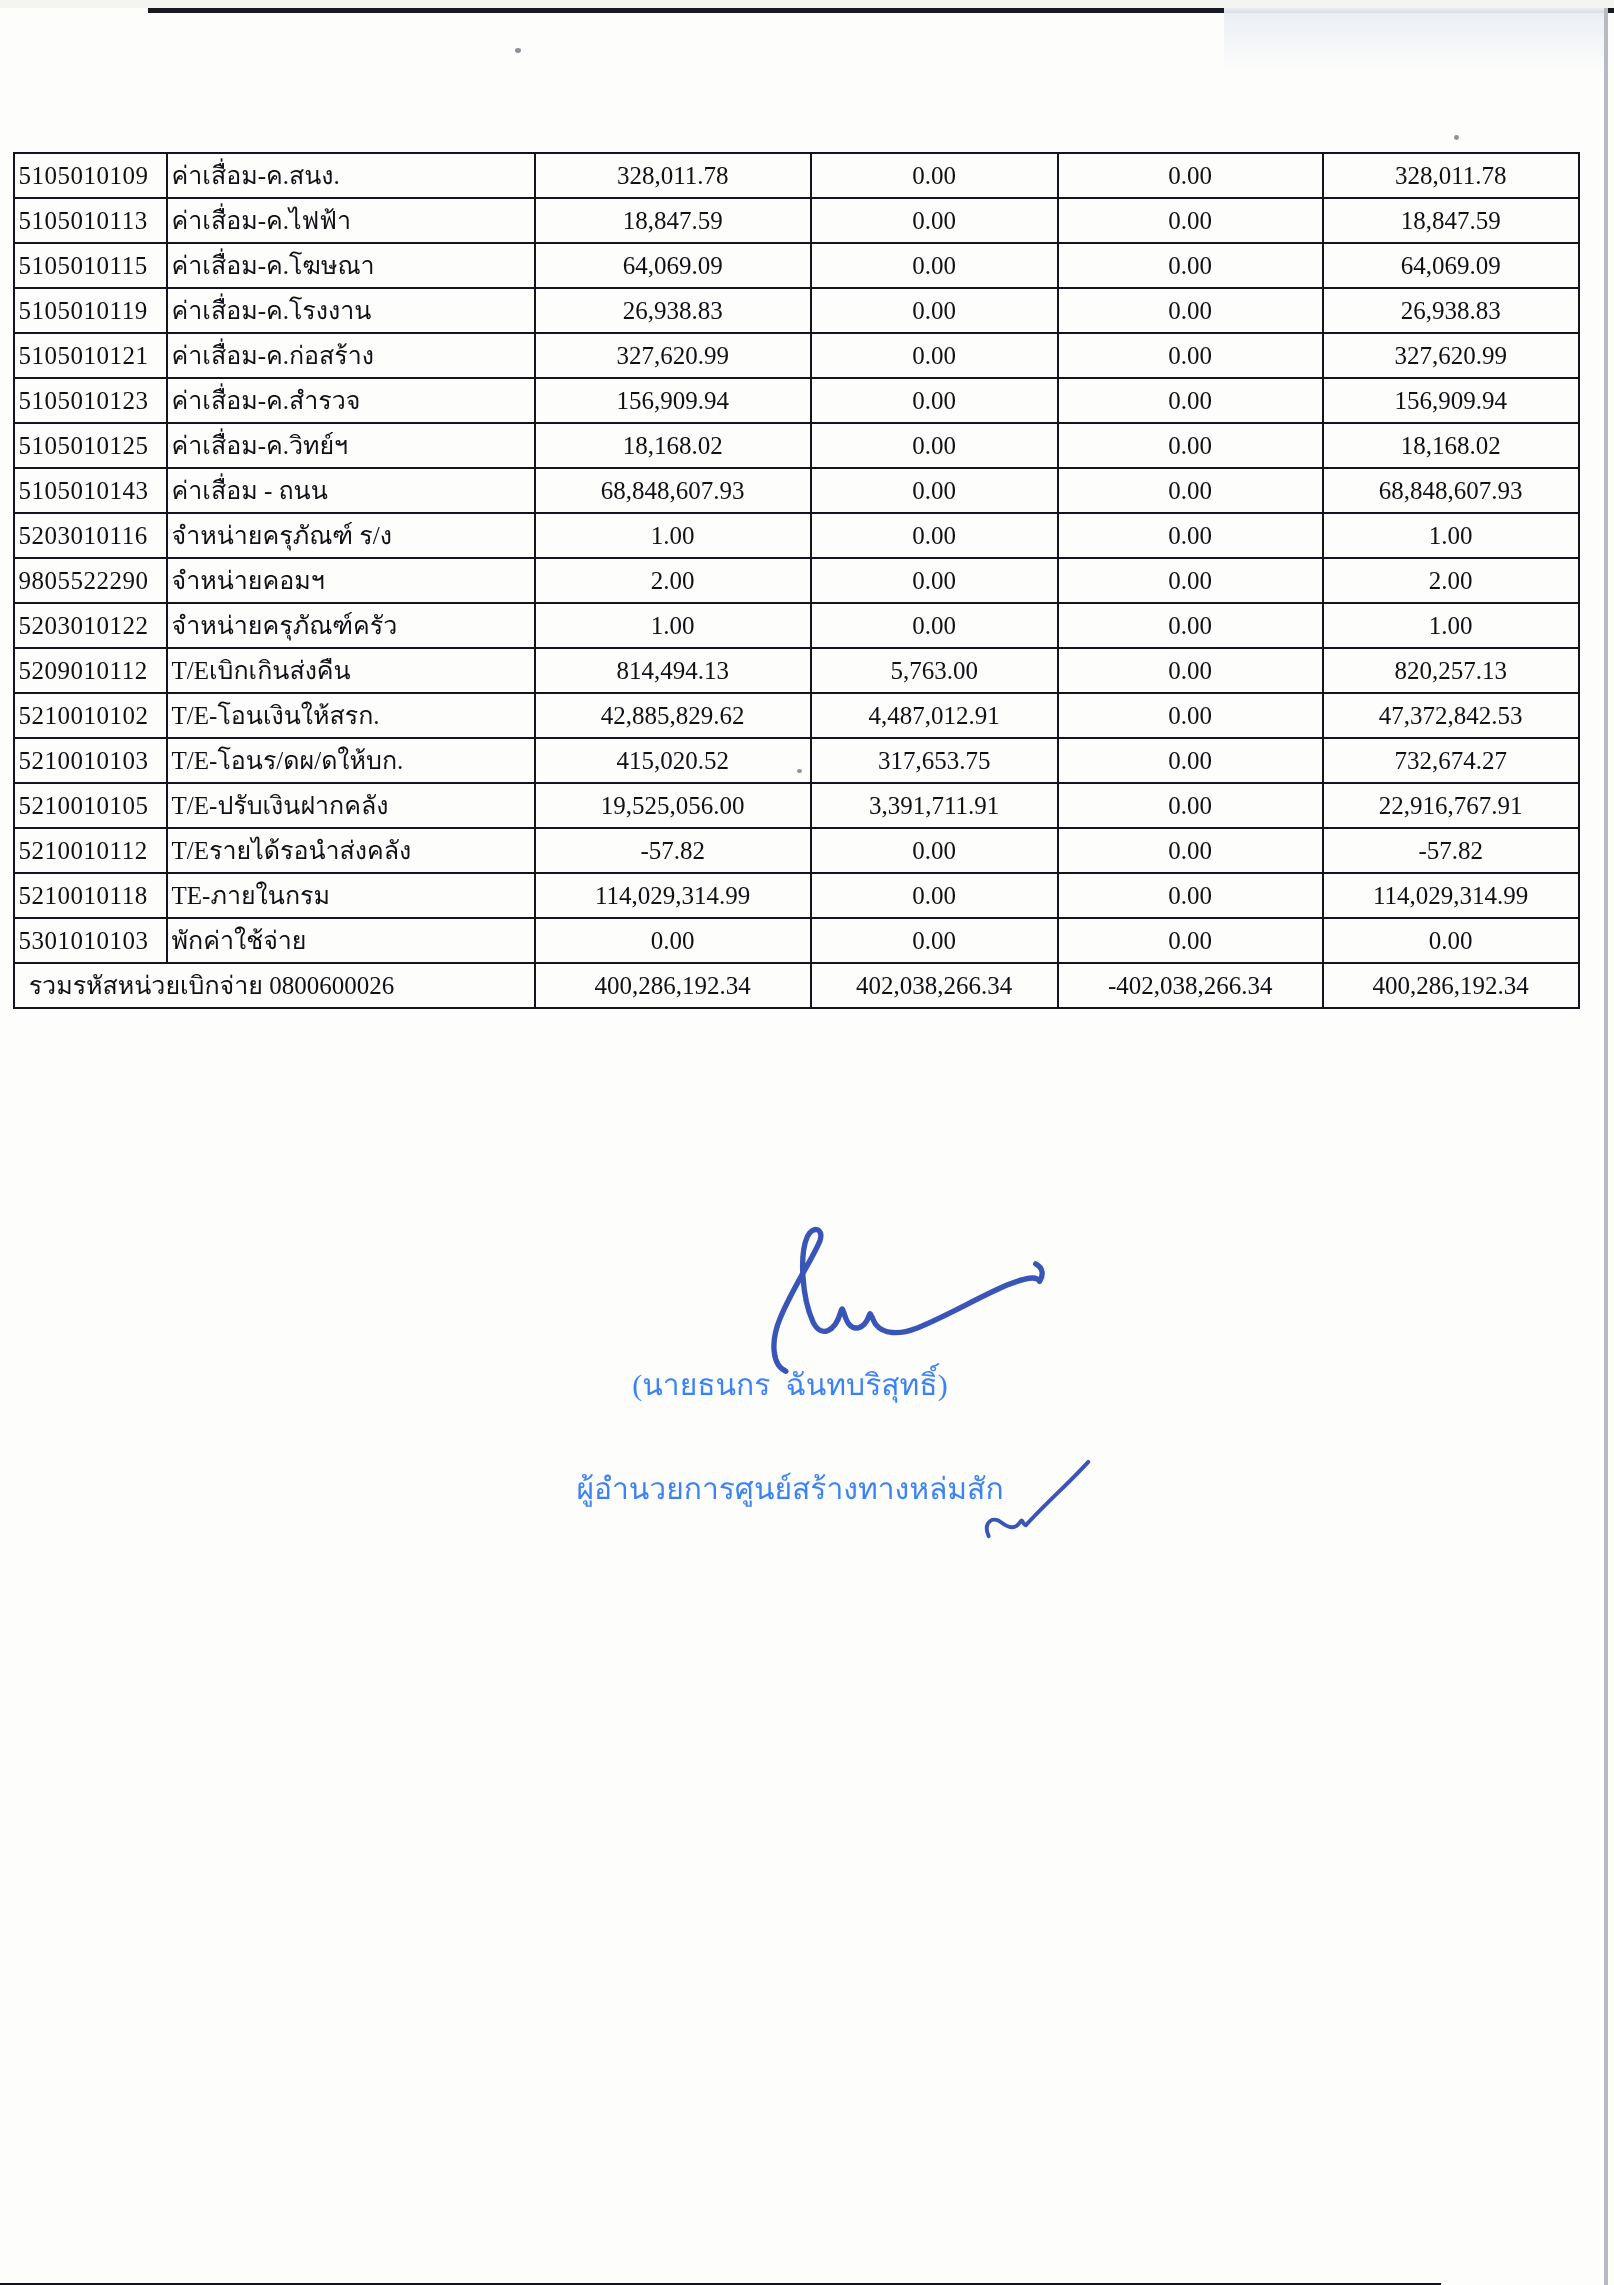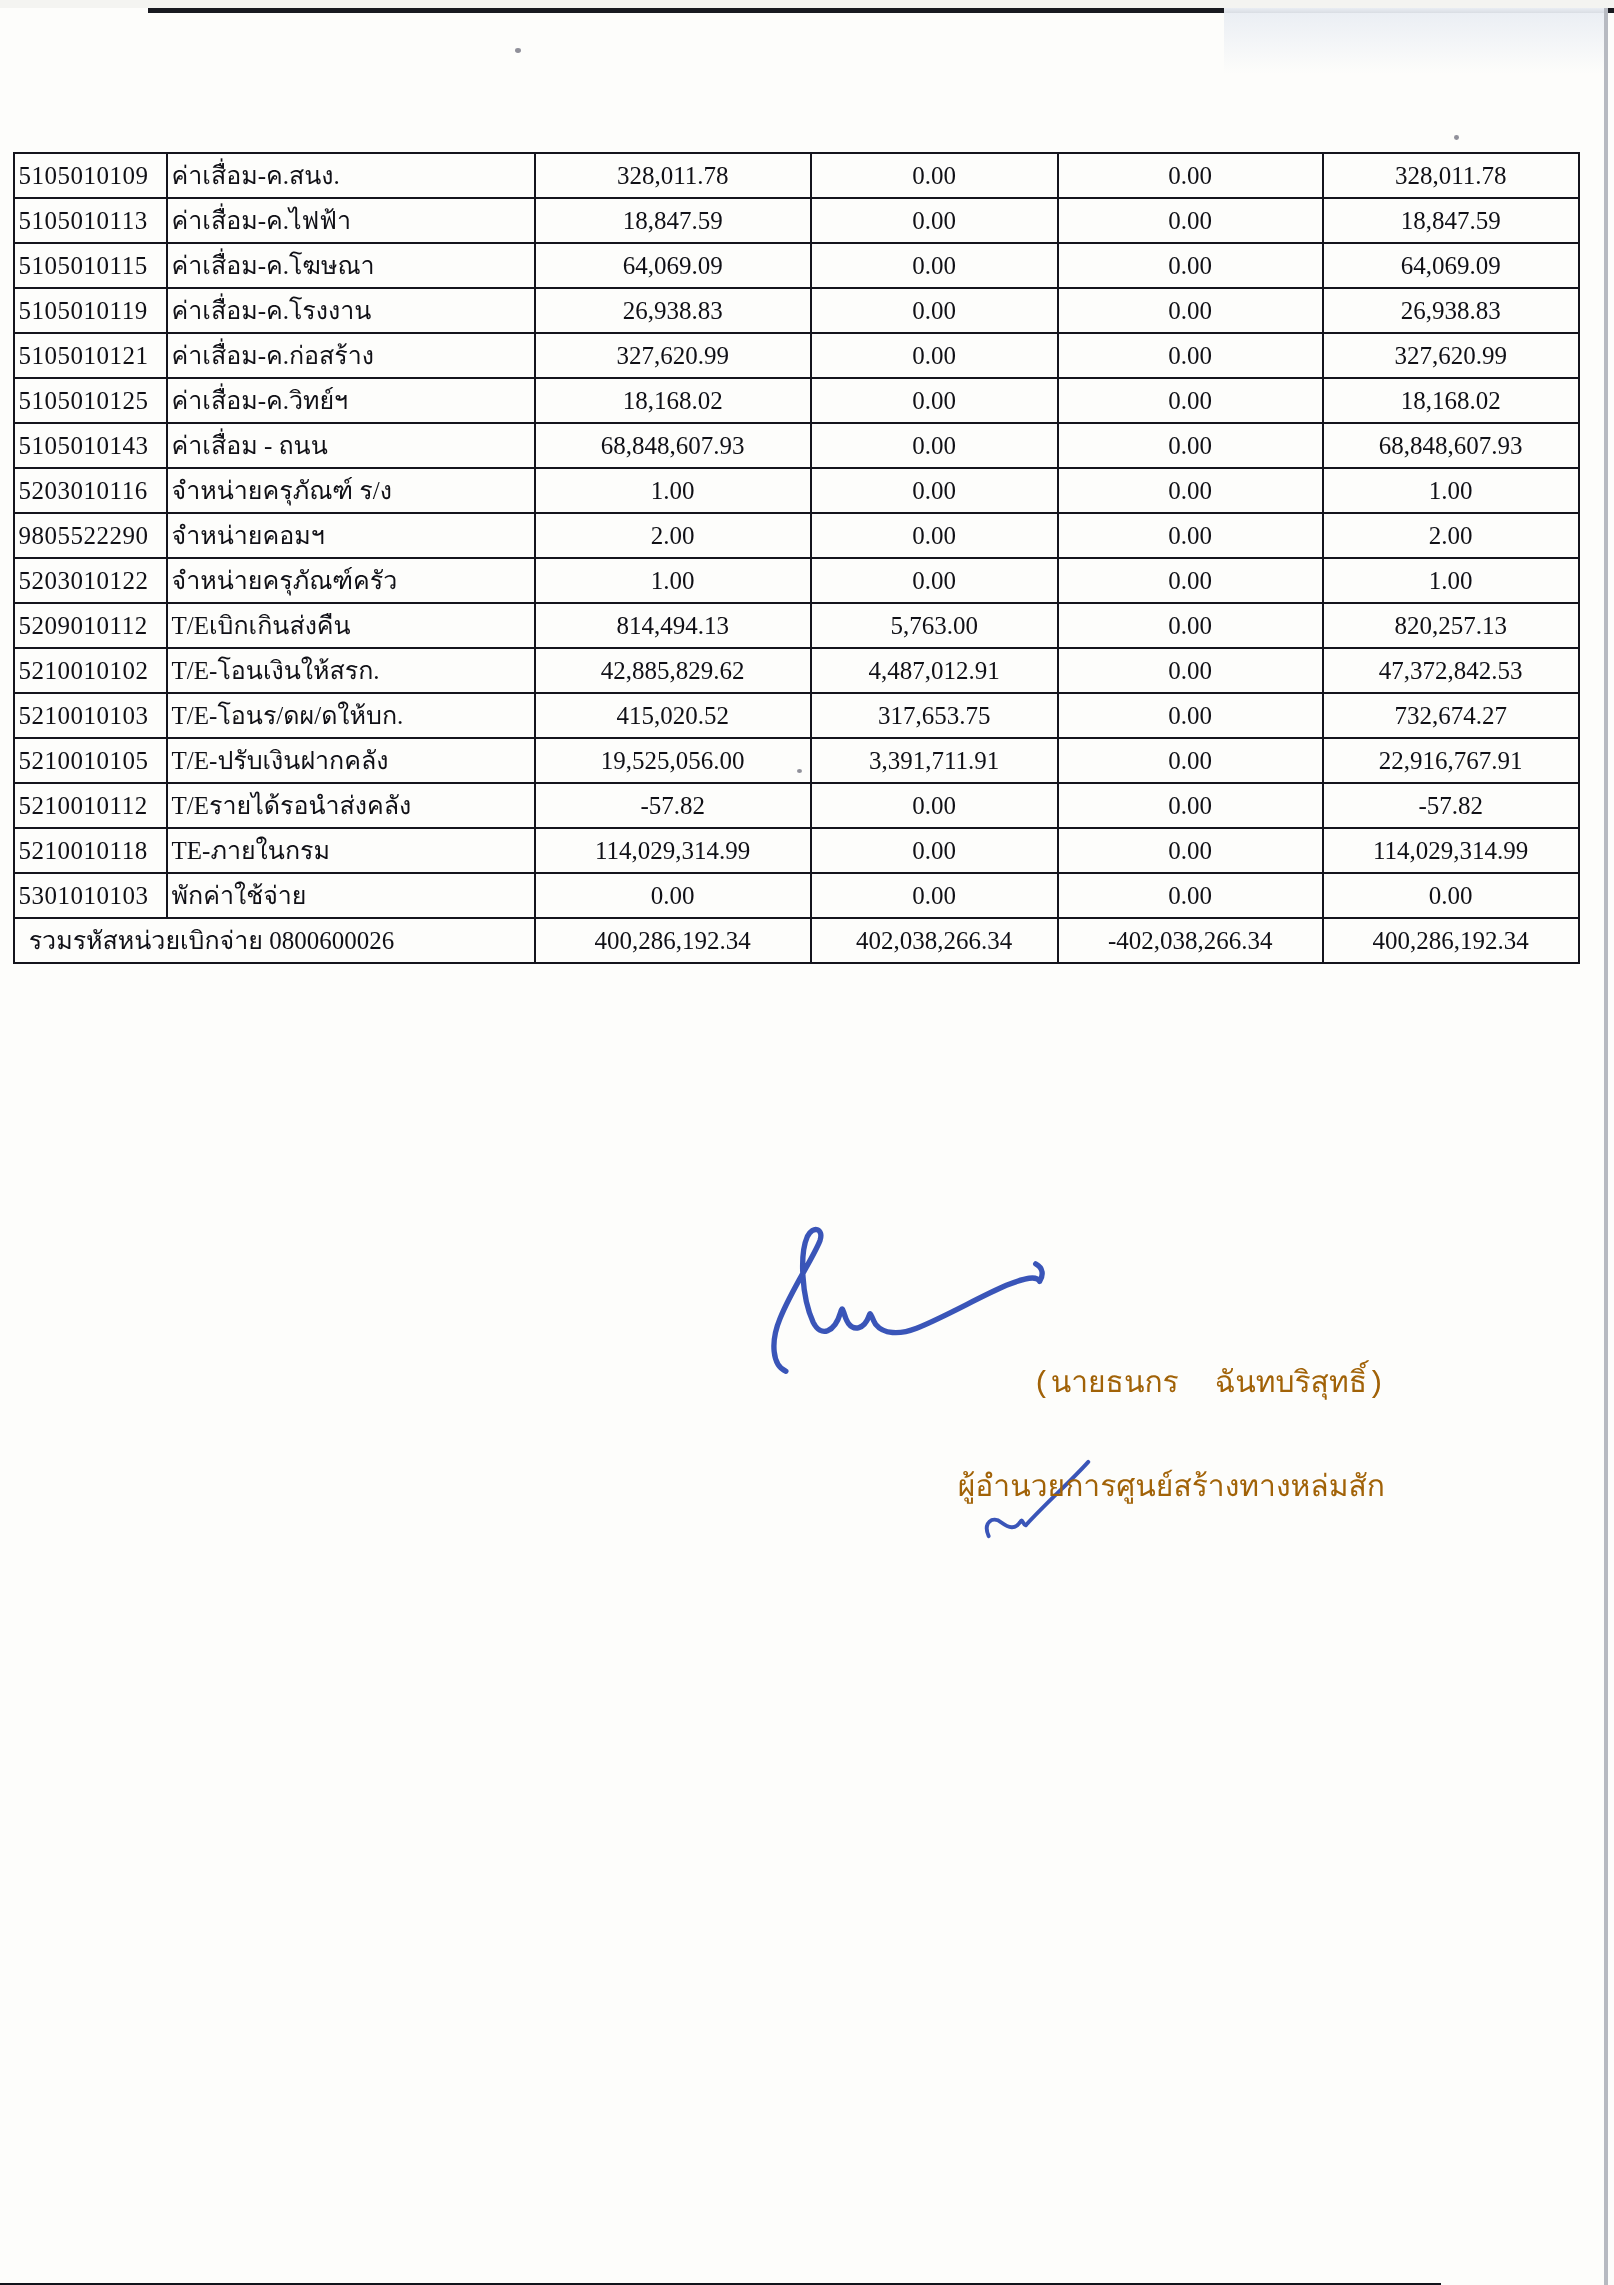--- a/index.html
+++ b/index.html
@@ -120,6 +120,14 @@
       <td class="c-num">327,620.99</td>
     </tr>
 
+    <tr>
+      <td class="c-code">5105010123</td>
+      <td class="c-name">ค่าเสื่อม-ค.สำรวจ</td>
+      <td class="c-num">156,909.94</td>
+      <td class="c-num">0.00</td>
+      <td class="c-num">0.00</td>
+      <td class="c-num">156,909.94</td>
+    </tr>
 
     <tr>
       <td class="c-code">5105010125</td>

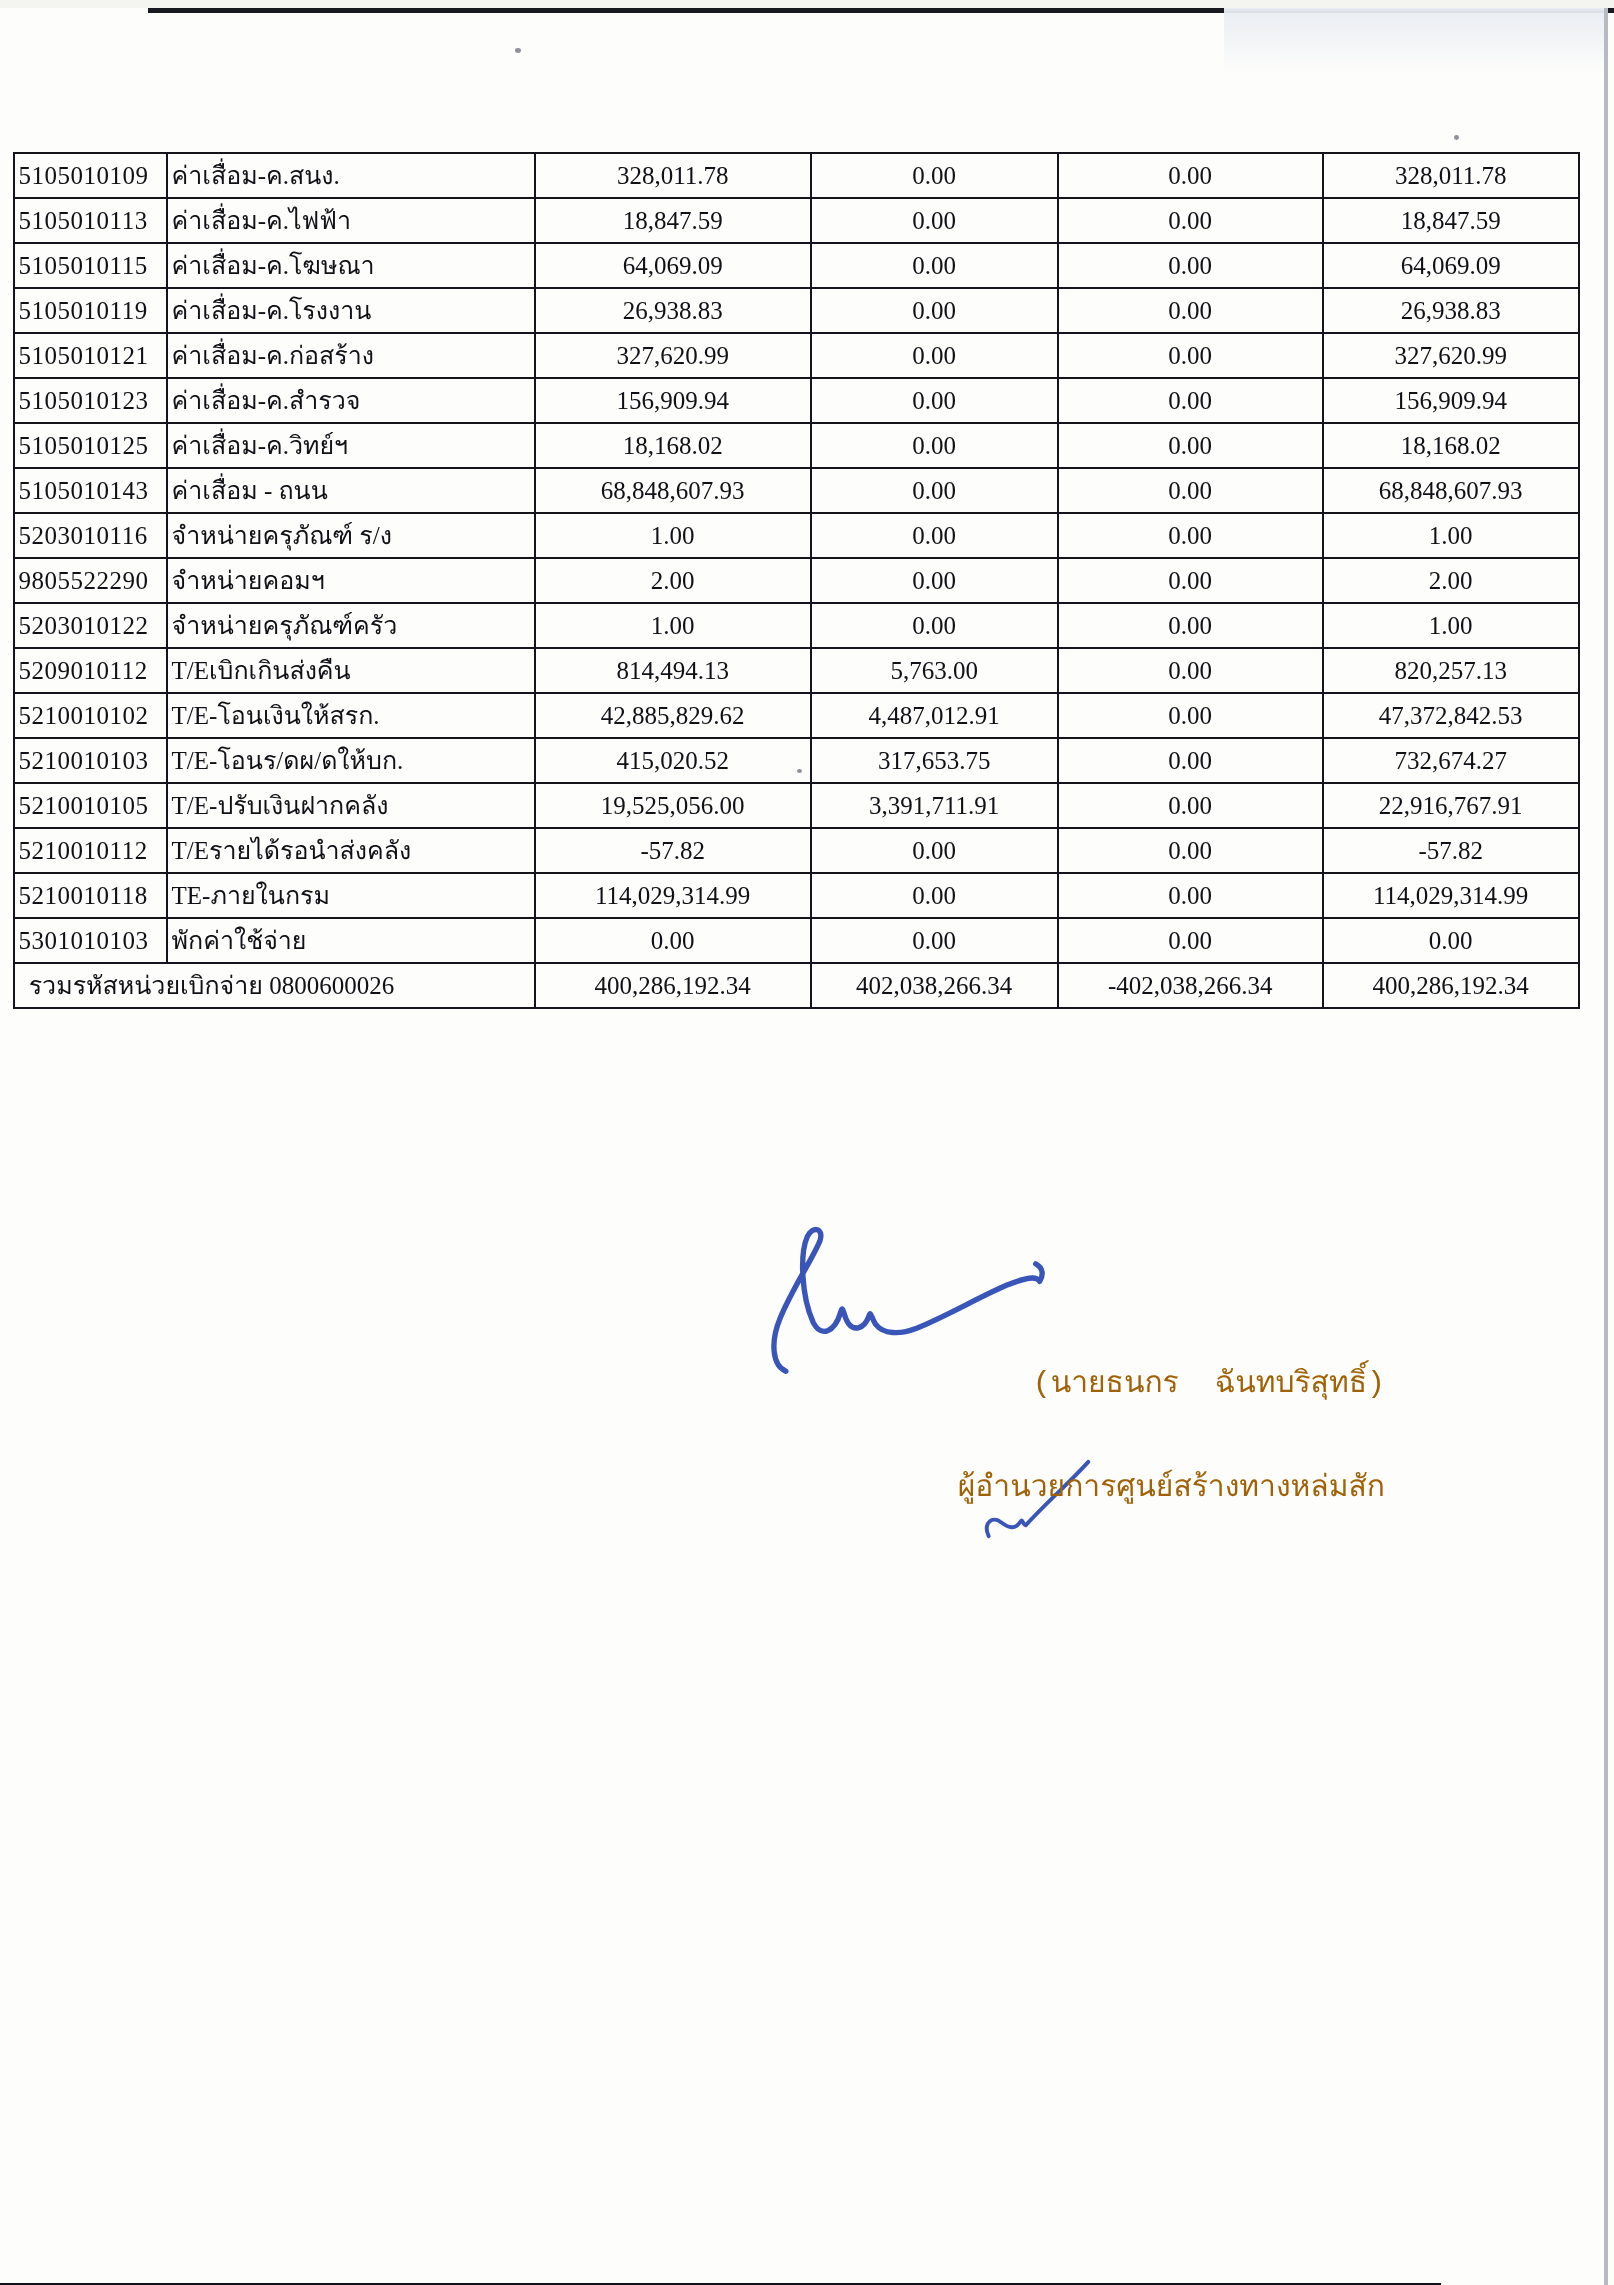--- a/index.html
+++ b/index.html
@@ -42,8 +42,8 @@
   tfoot td.c-total-label{padding-left:14px;}
   
   .sig-line{
-    position:absolute;left:195px;width:1190px;text-align:right;
-    color:#a16207;font-size:30px;line-height:1.25;white-space:pre-wrap;font-family:Liberation Mono, monospace;
+    position:absolute;left:195px;width:1190px;text-align:center;
+    color:#3b82f6;font-size:30px;line-height:1.25;white-space:pre-wrap;
   }
   .sig-name{top:1358px;}
   .sig-title1{top:1410px;}

